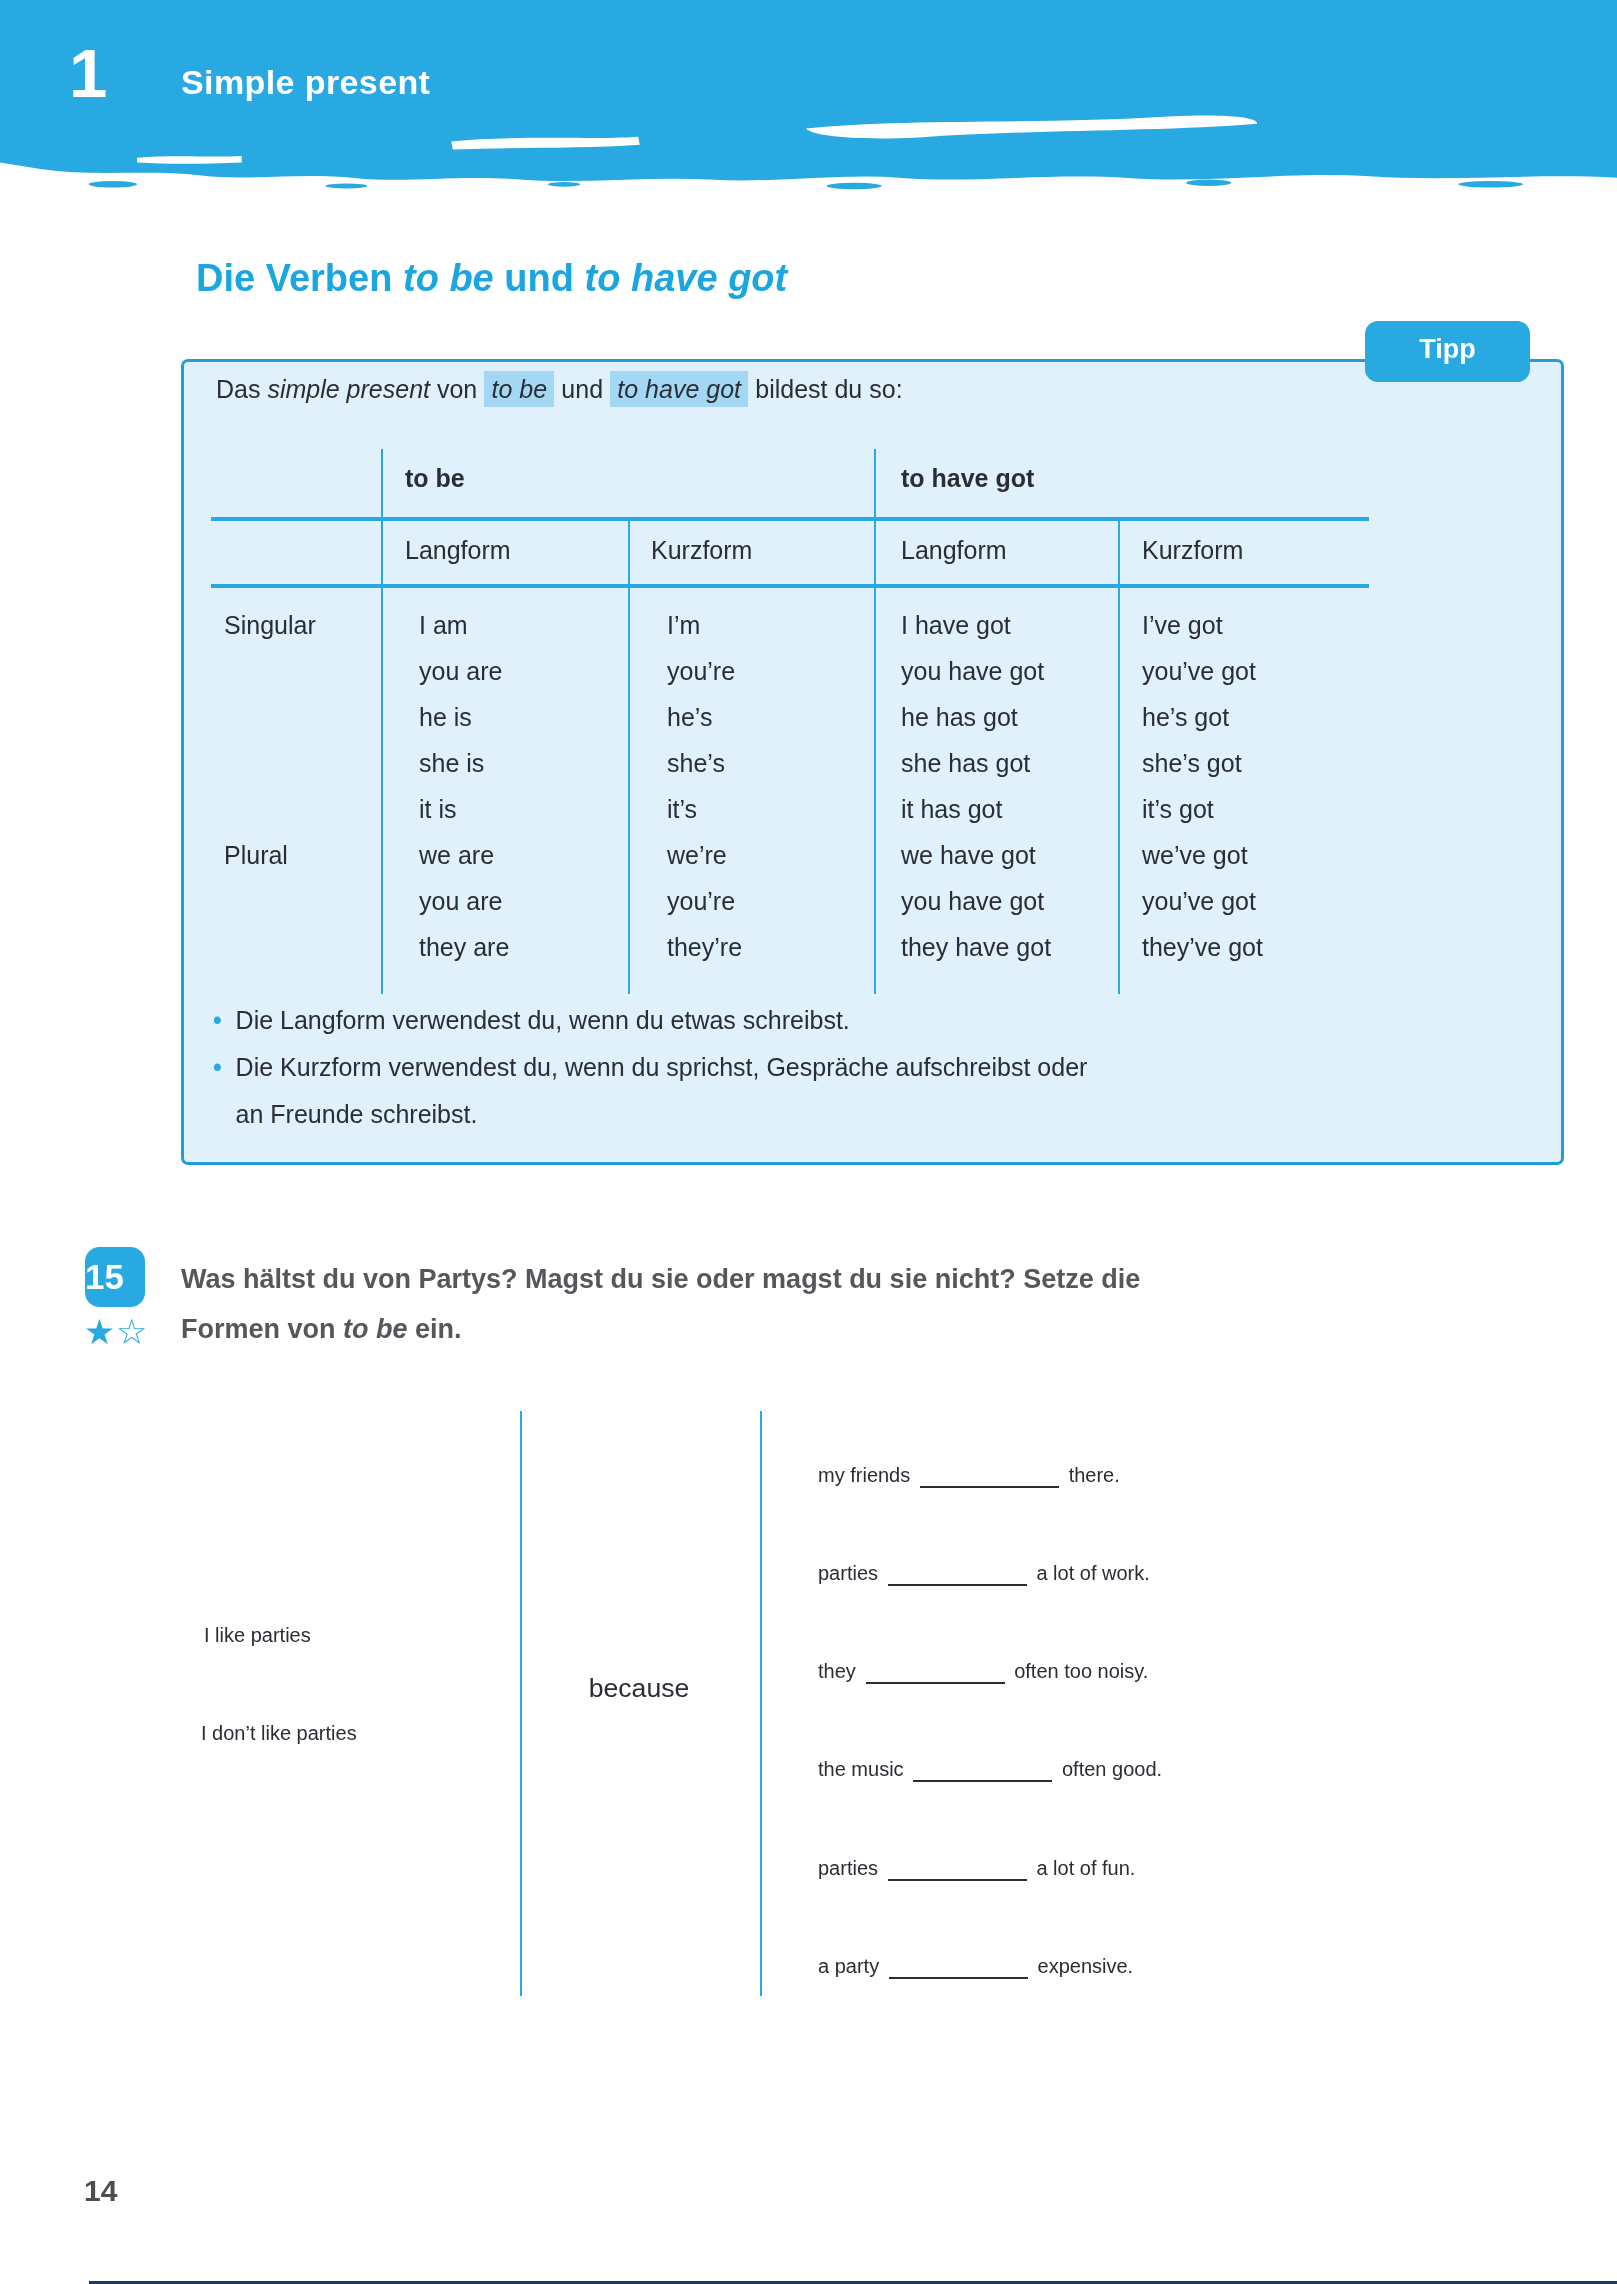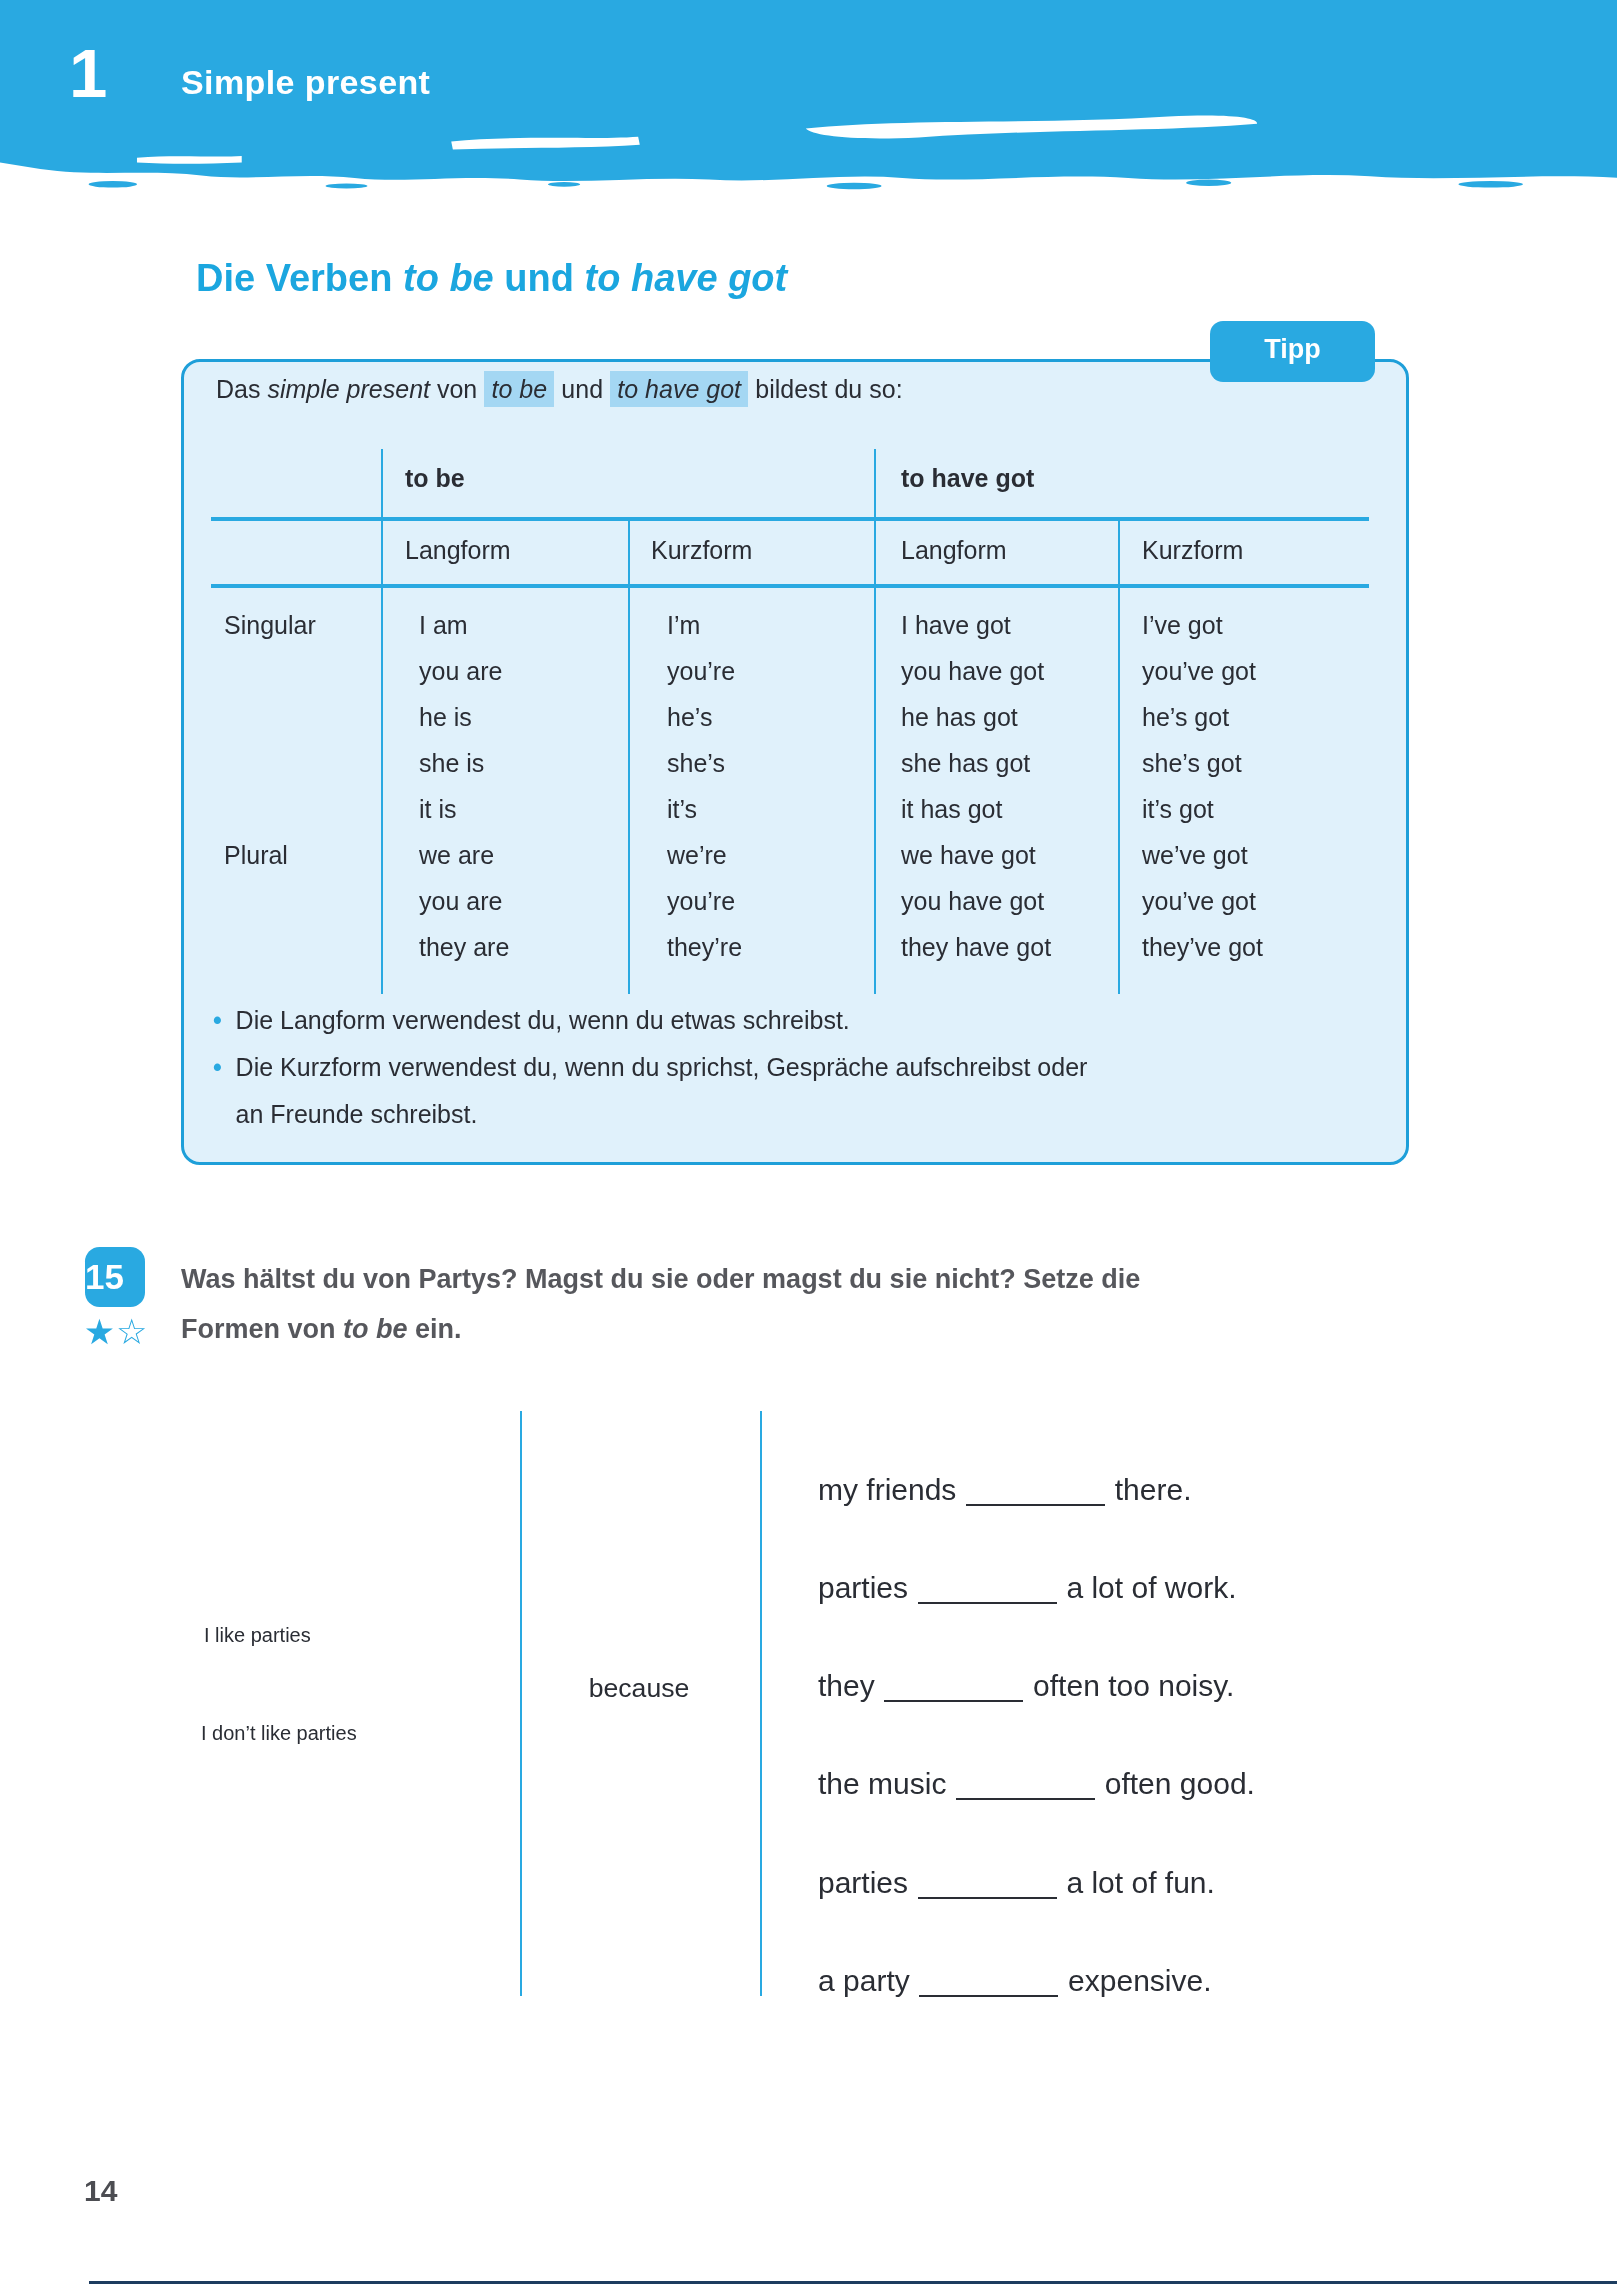--- a/index.html
+++ b/index.html
@@ -16,8 +16,8 @@
   .section-title{position:absolute;left:181px;top:242px;margin:15px;font-size:38px;font-weight:bold;color:#1BA6DF;}
   .section-title em{font-style:italic;}
   
-  .tip-box{position:absolute;left:181px;top:359px;width:1228px;height:806px;background:#E0F1FB;
-    border:3.2px solid #1E9FD9;border-radius:19px;box-sizing:border-box;}
+  .tip-box{position:absolute;left:181px;top:359px;width:1383px;height:806px;background:#E0F1FB;
+    border:3.2px solid #1E9FD9;border-radius:7px;box-sizing:border-box;}
   .tip-tab{position:absolute;top:-41px;right:31px;width:165px;height:61px;background:#29A9E1;border-radius:13px;
     color:#fff;font-size:27px;font-weight:bold;text-align:center;line-height:56px;}
   .tip-intro{position:absolute;left:32px;top:13px;margin:0;font-size:25px;}

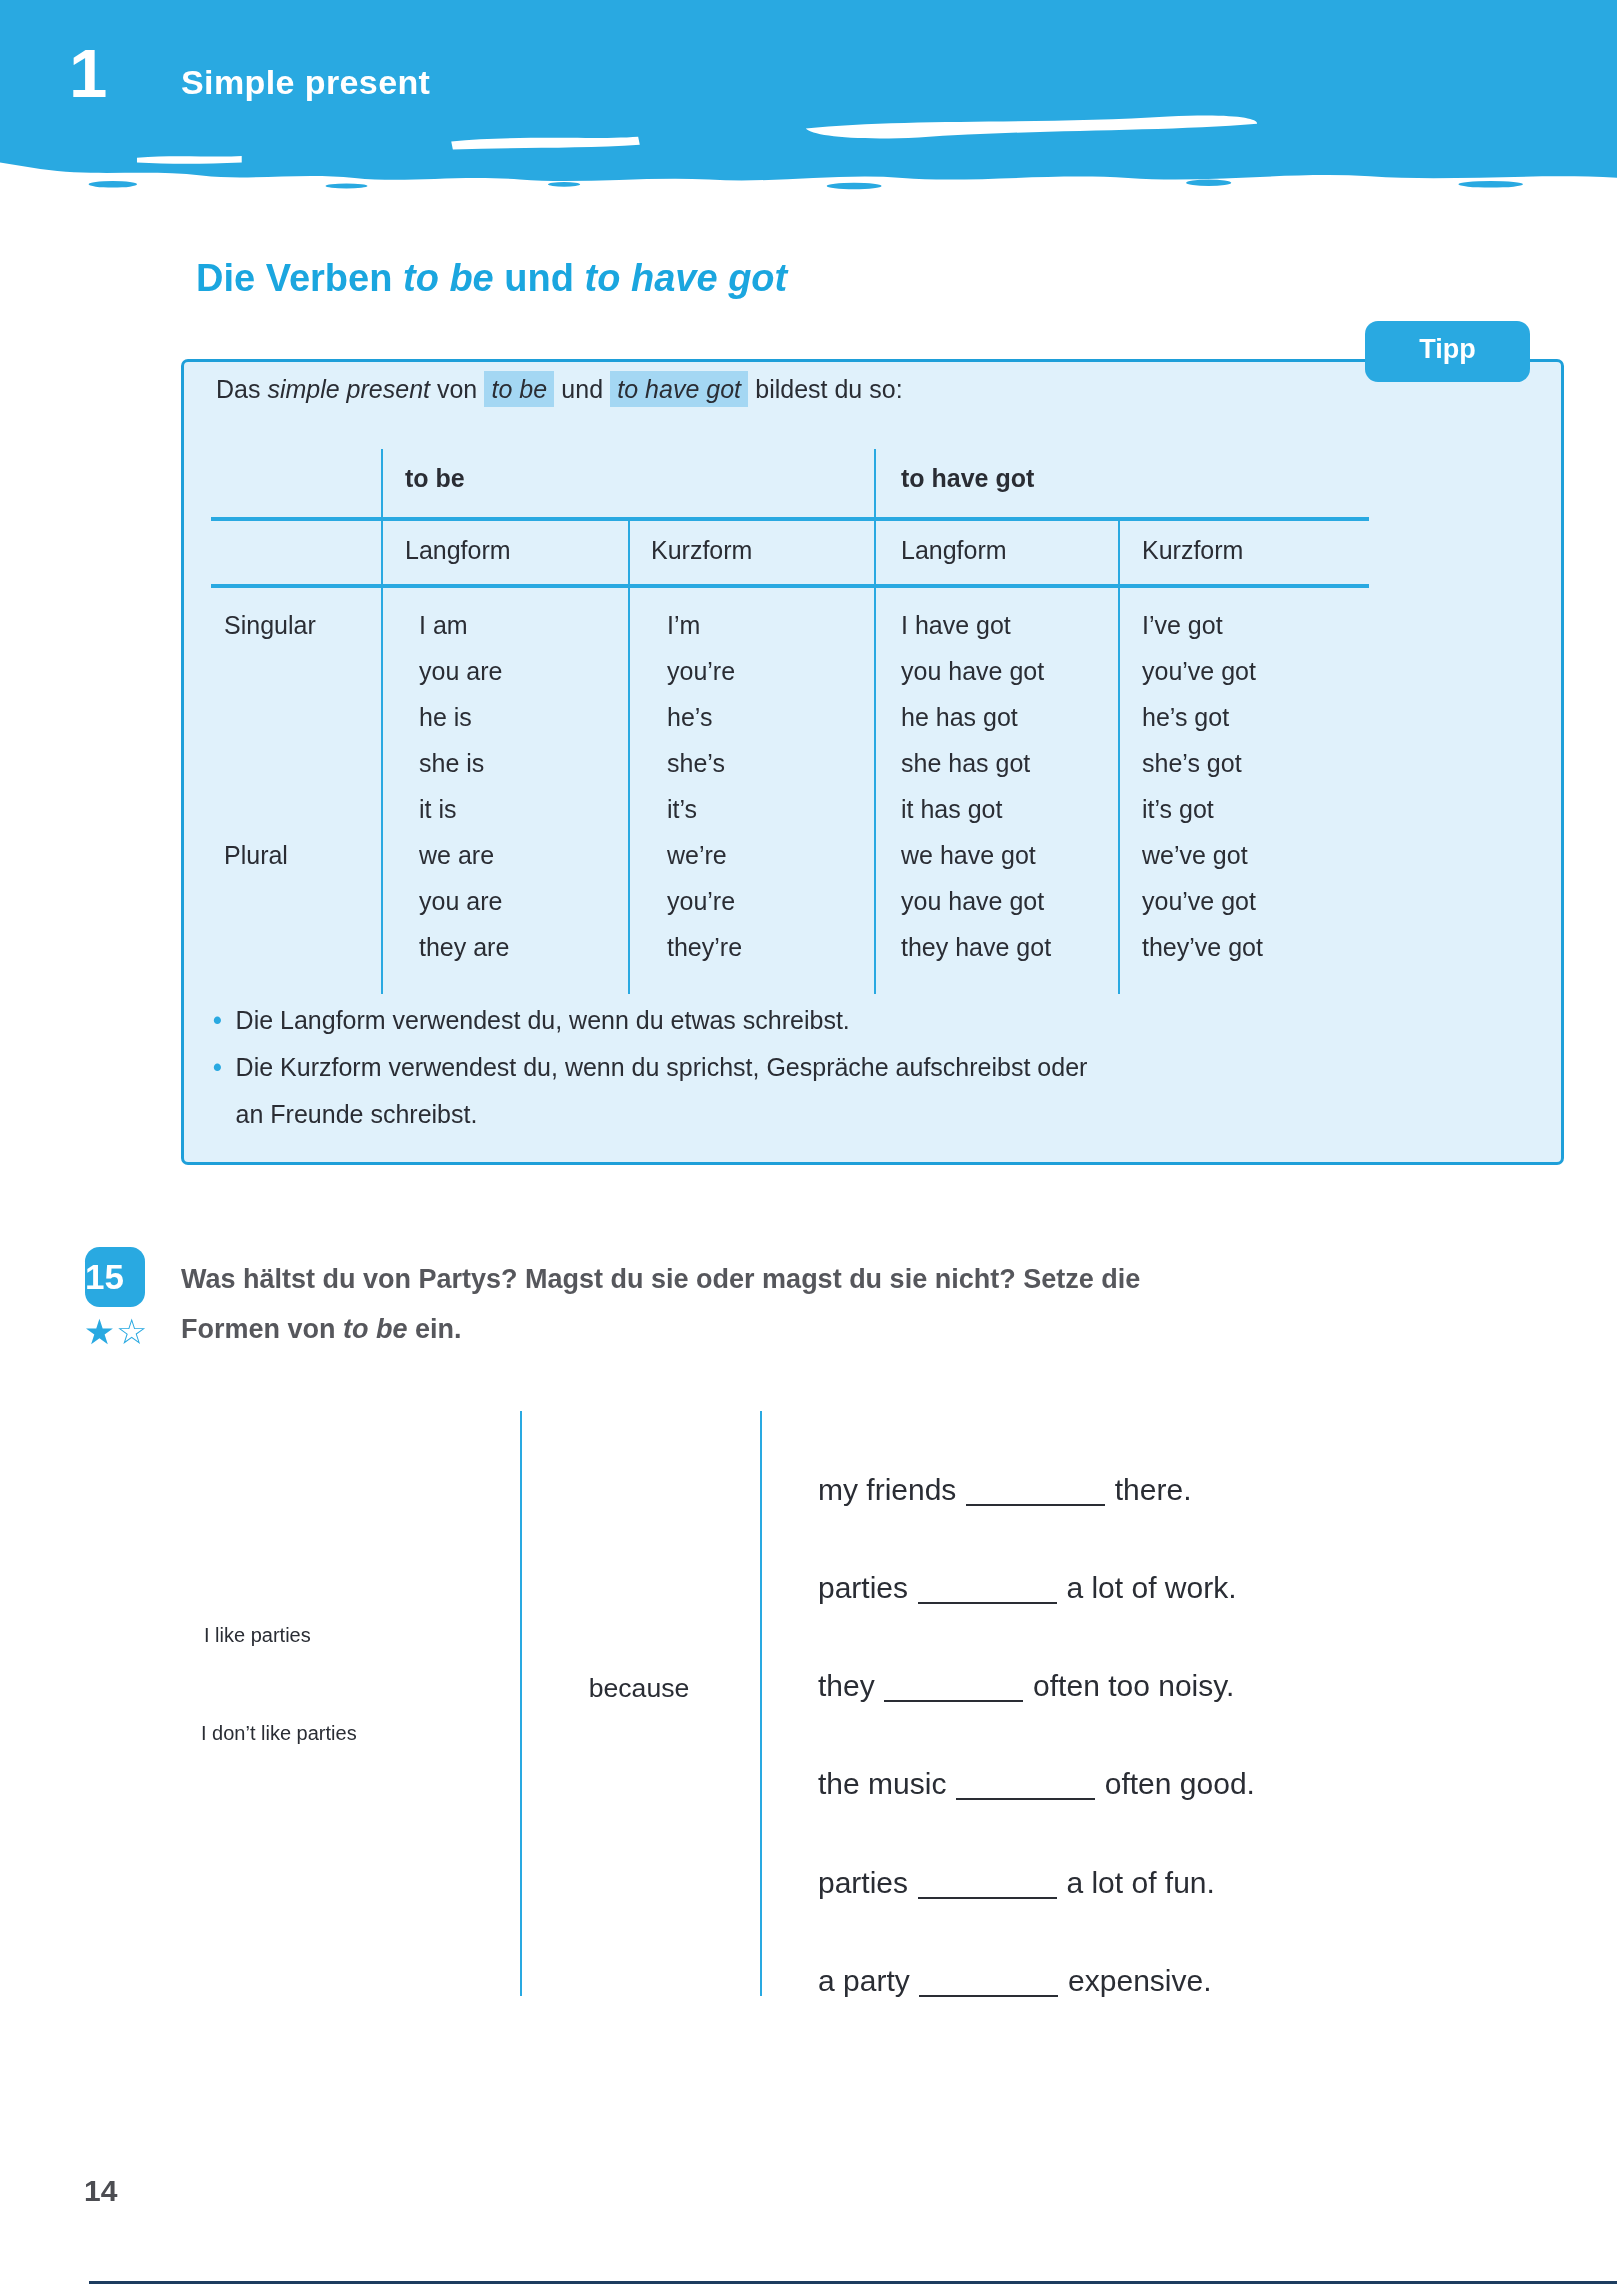--- a/index.html
+++ b/index.html
@@ -61,7 +61,7 @@
   .prompt.p1{left:204px;top:1624px;}
   .prompt.p2{left:201px;top:1722px;}
   .connector{position:absolute;left:520px;top:1673px;width:238px;text-align:center;font-size:26.6px;}
-  .sentence{position:absolute;left:818px;font-size:30px;white-space:nowrap;margin-top:16px;}
+  .sentence{position:absolute;left:818px;font-size:20px;white-space:nowrap;}
   .blank{display:inline-block;width:139px;height:29px;border-bottom:2.4px solid #2A2D34;
     vertical-align:-6.4px;margin:0 9.7px;}
   

